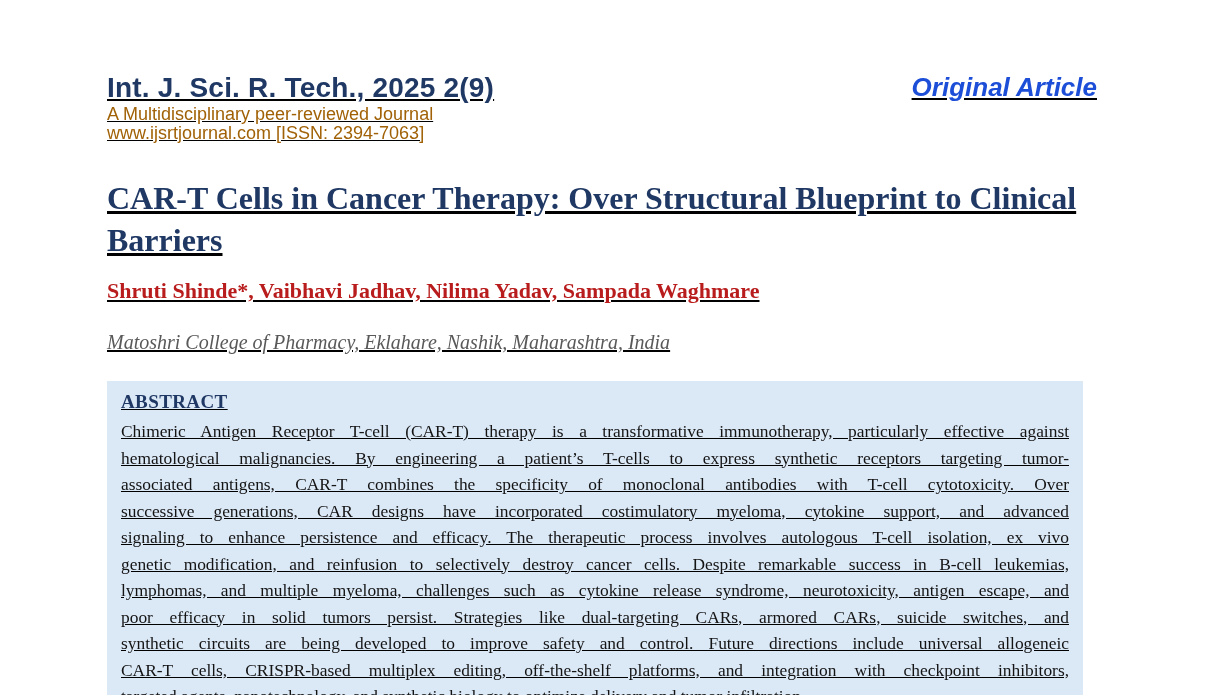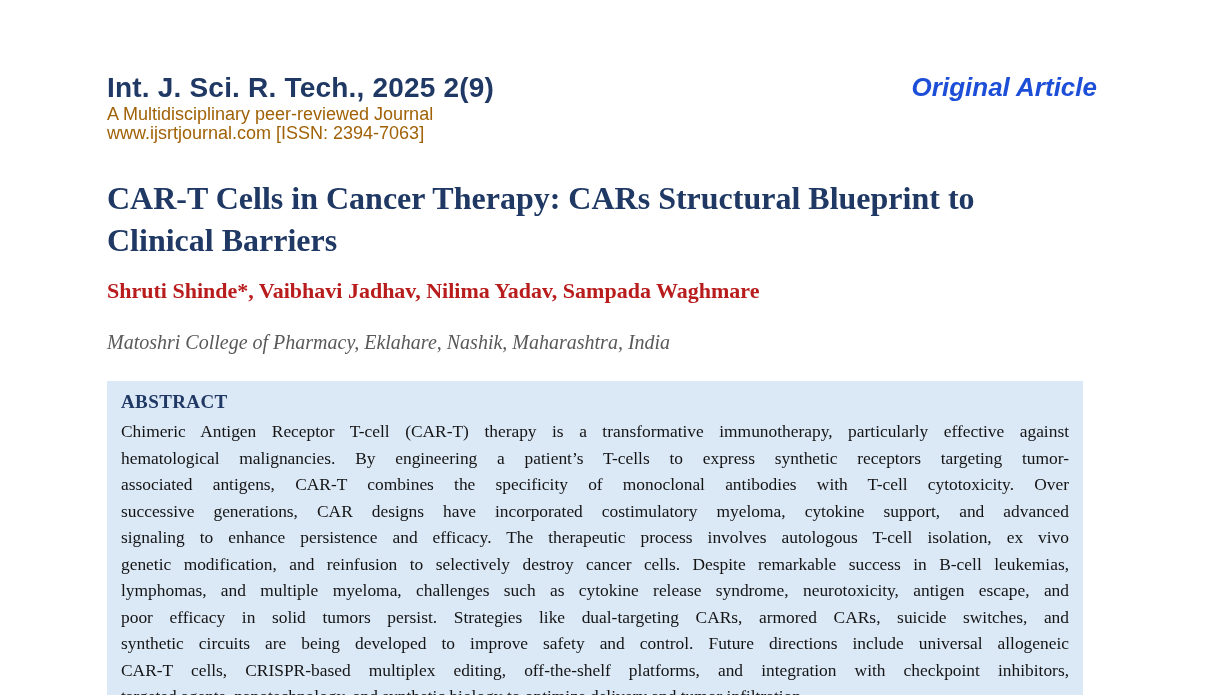--- a/index.html
+++ b/index.html
@@ -16,6 +16,7 @@
     width: 1004px;
     height: 695px;
     background: #ffffff;
+    text-decoration: underline;
   }
   .content {
     margin-left: 107px;

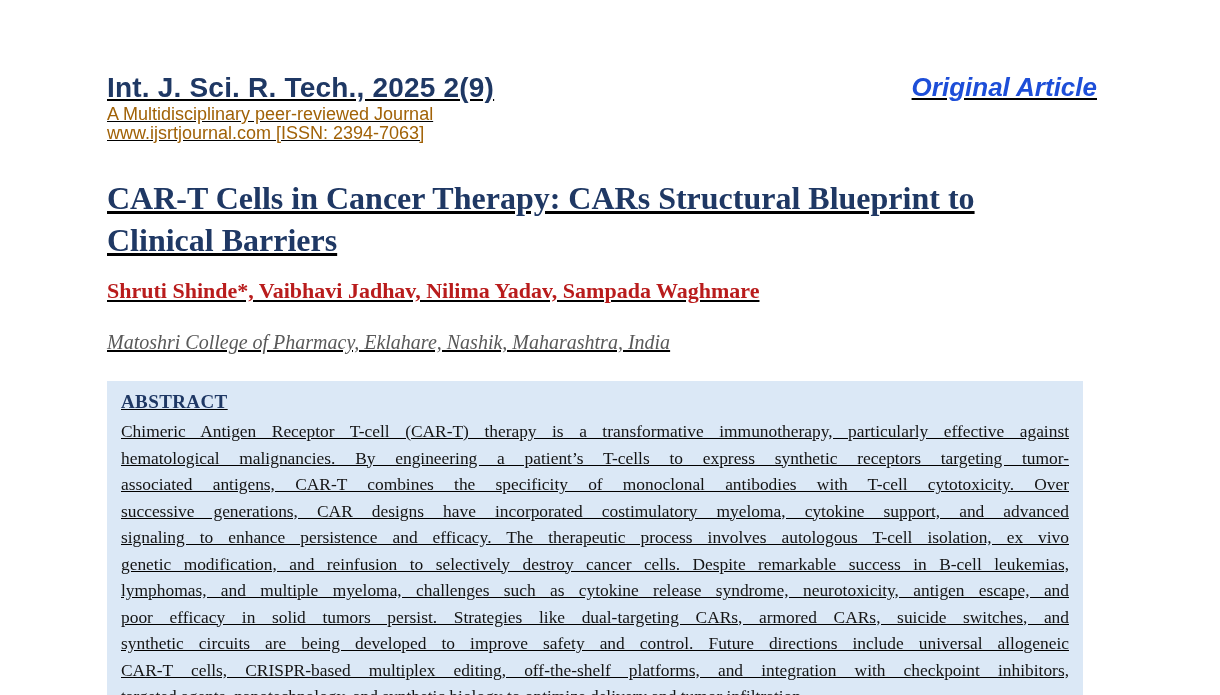--- a/index.html
+++ b/index.html
@@ -128,7 +128,7 @@
       <div class="article-type">Original Article</div>
     </div>
 
-    <div class="paper-title">CAR-T Cells in Cancer Therapy: CARs Structural Blueprint to Clinical Barriers</div>
+    <div class="paper-title">CAR-T Cells in Cancer Therapy: Over Structural Blueprint to Clinical Barriers</div>
 
     <div class="authors">Shruti Shinde*, Vaibhavi Jadhav, Nilima Yadav, Sampada Waghmare</div>
 

